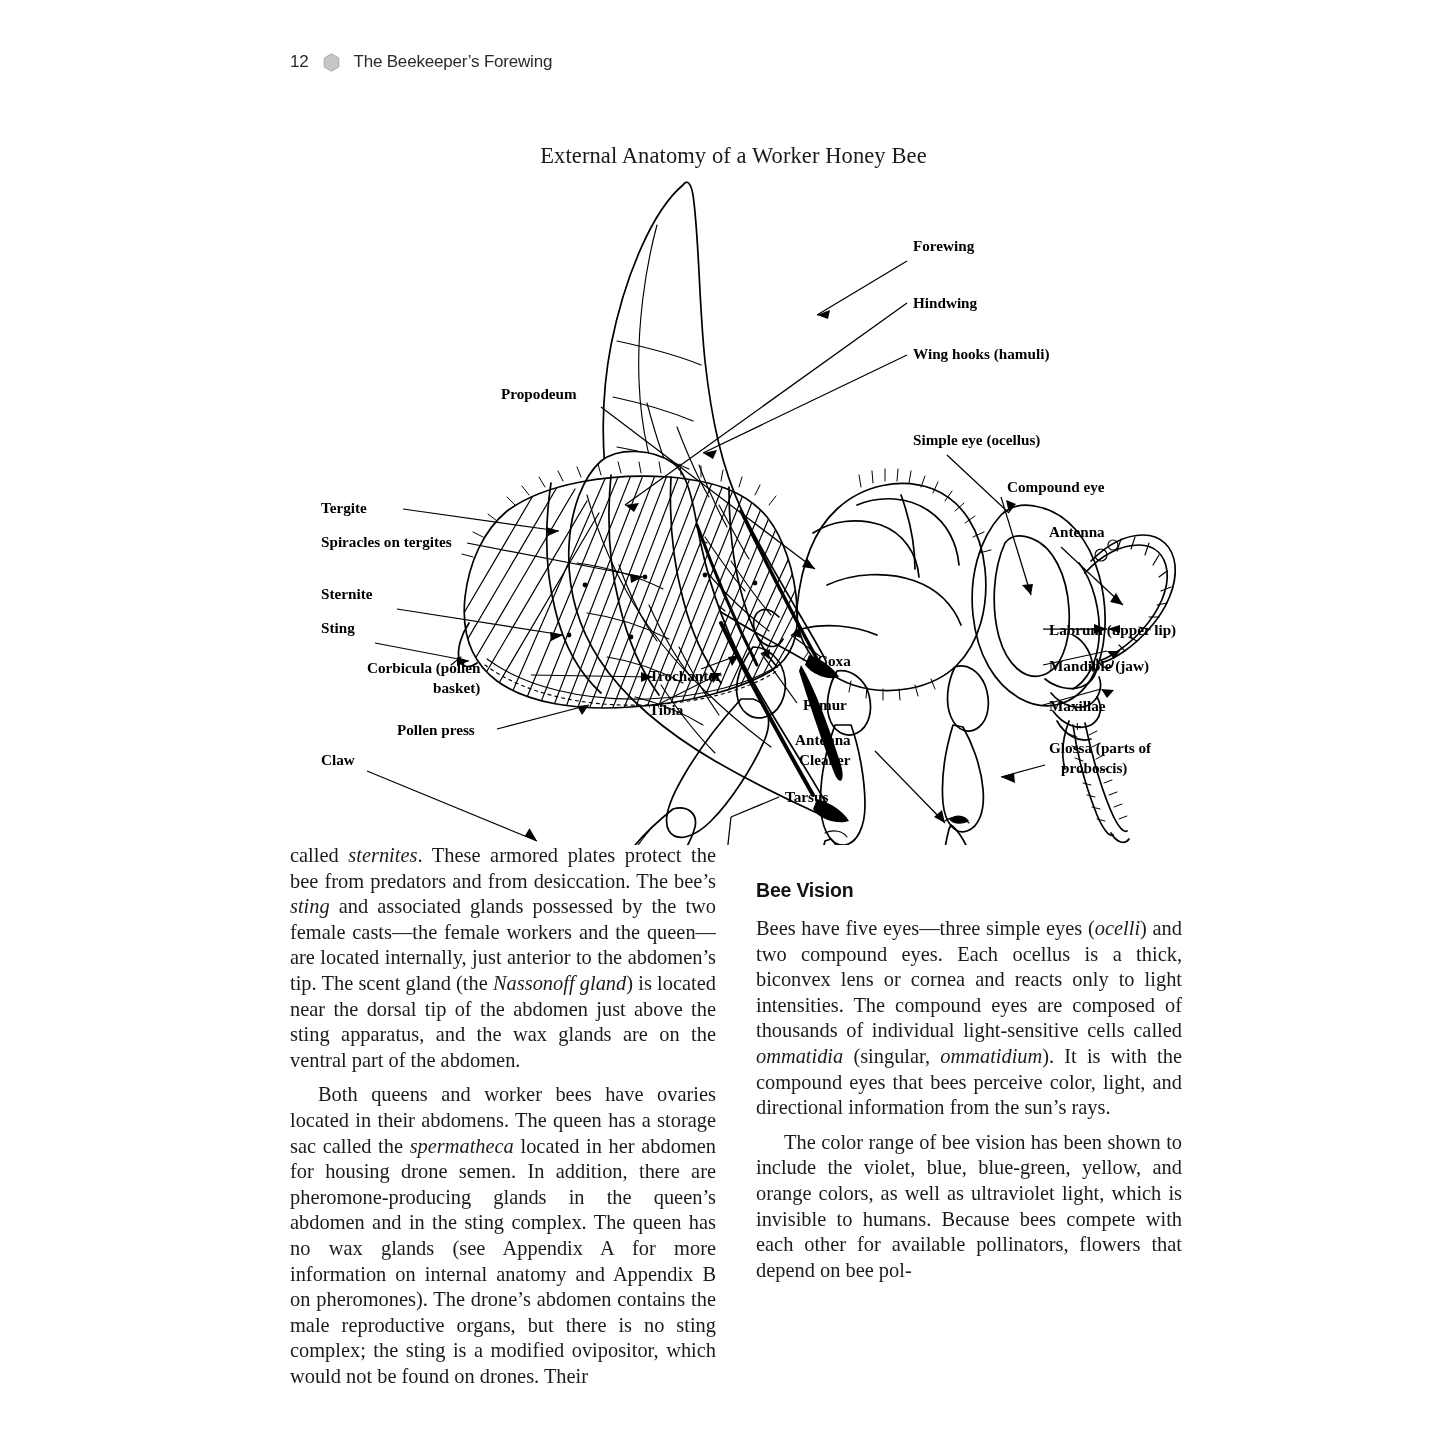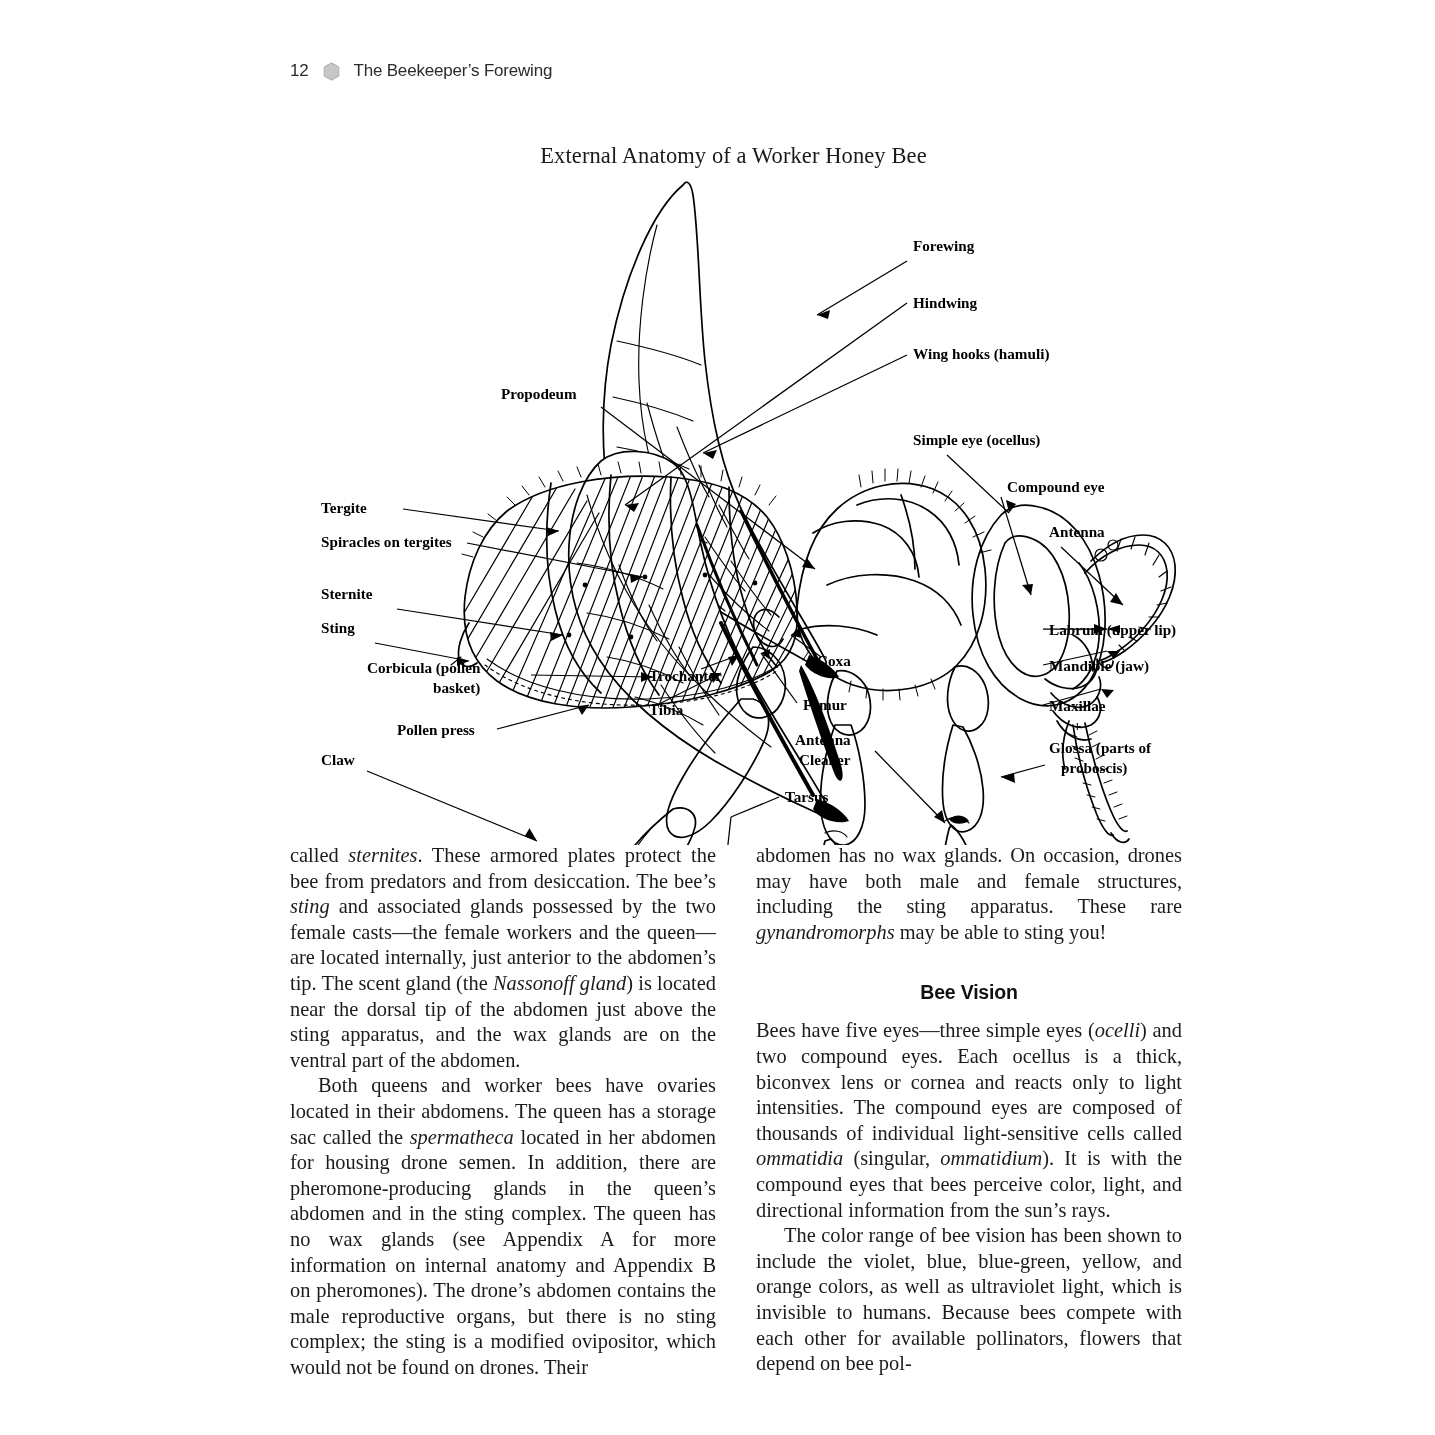--- a/index.html
+++ b/index.html
@@ -28,7 +28,6 @@
     font-size: 17px;
     color: #2b2b2b;
     letter-spacing: -0.2px;
-    margin-top: 9px;
   }
   #running-head .folio { font-weight: 400; }
   #running-head .hex {

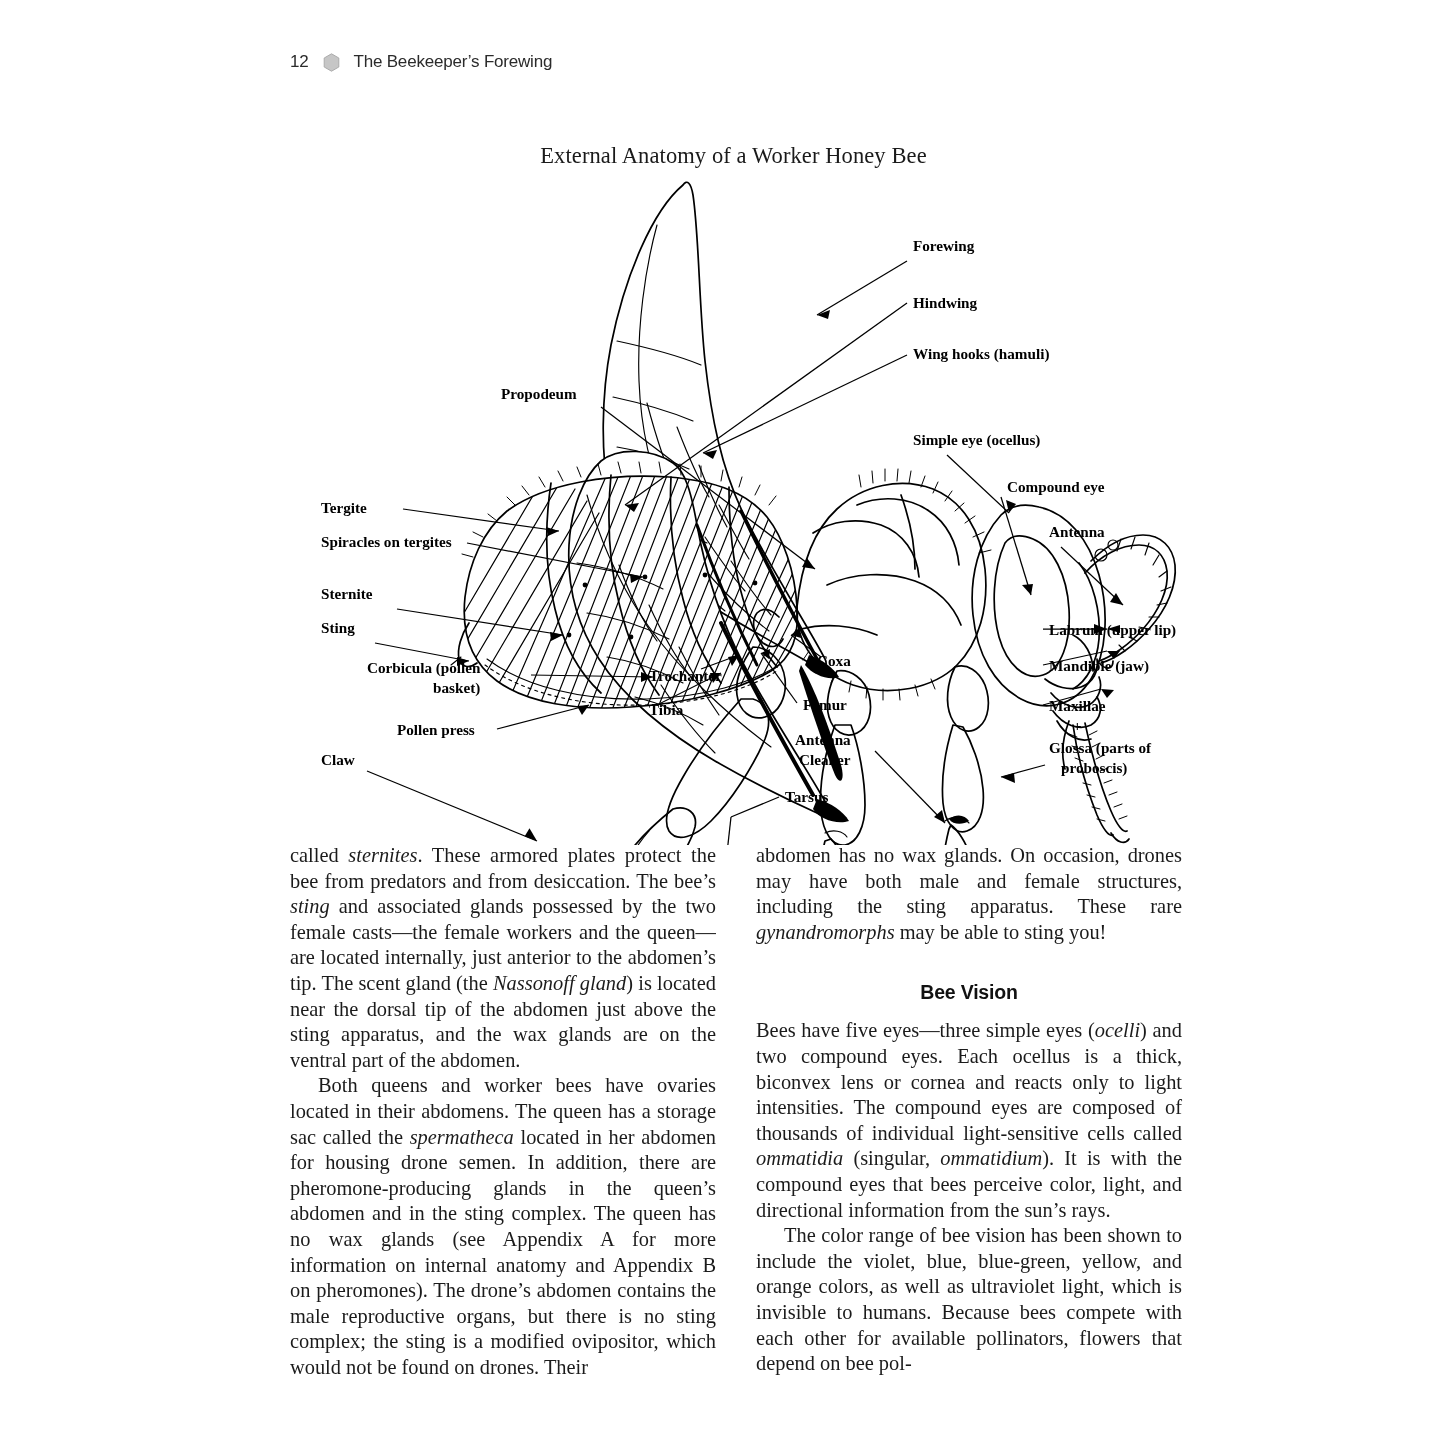--- a/index.html
+++ b/index.html
@@ -607,7 +607,6 @@
   </div>
 
   <div class="col">
-    <p>abdomen has no wax glands. On occasion, drones may have both male and female structures, including the sting apparatus. These rare <em>gynandromorphs</em> may be able to sting you!</p>
     <h2>Bee Vision</h2>
     <p>Bees have five eyes—three simple eyes (<em>ocelli</em>) and two compound eyes. Each ocellus is a thick, biconvex lens or cornea and reacts only to light intensities. The compound eyes are composed of thousands of individual light-sensitive cells called <em>ommatidia</em> (singular, <em>ommatidium</em>). It is with the compound eyes that bees perceive color, light, and directional information from the sun’s rays.</p>
     <p class="indent">The color range of bee vision has been shown to include the violet, blue, blue-green, yellow, and orange colors, as well as ultraviolet light, which is invisible to humans. Because bees compete with each other for available pollinators, flowers that depend on bee pol-</p>

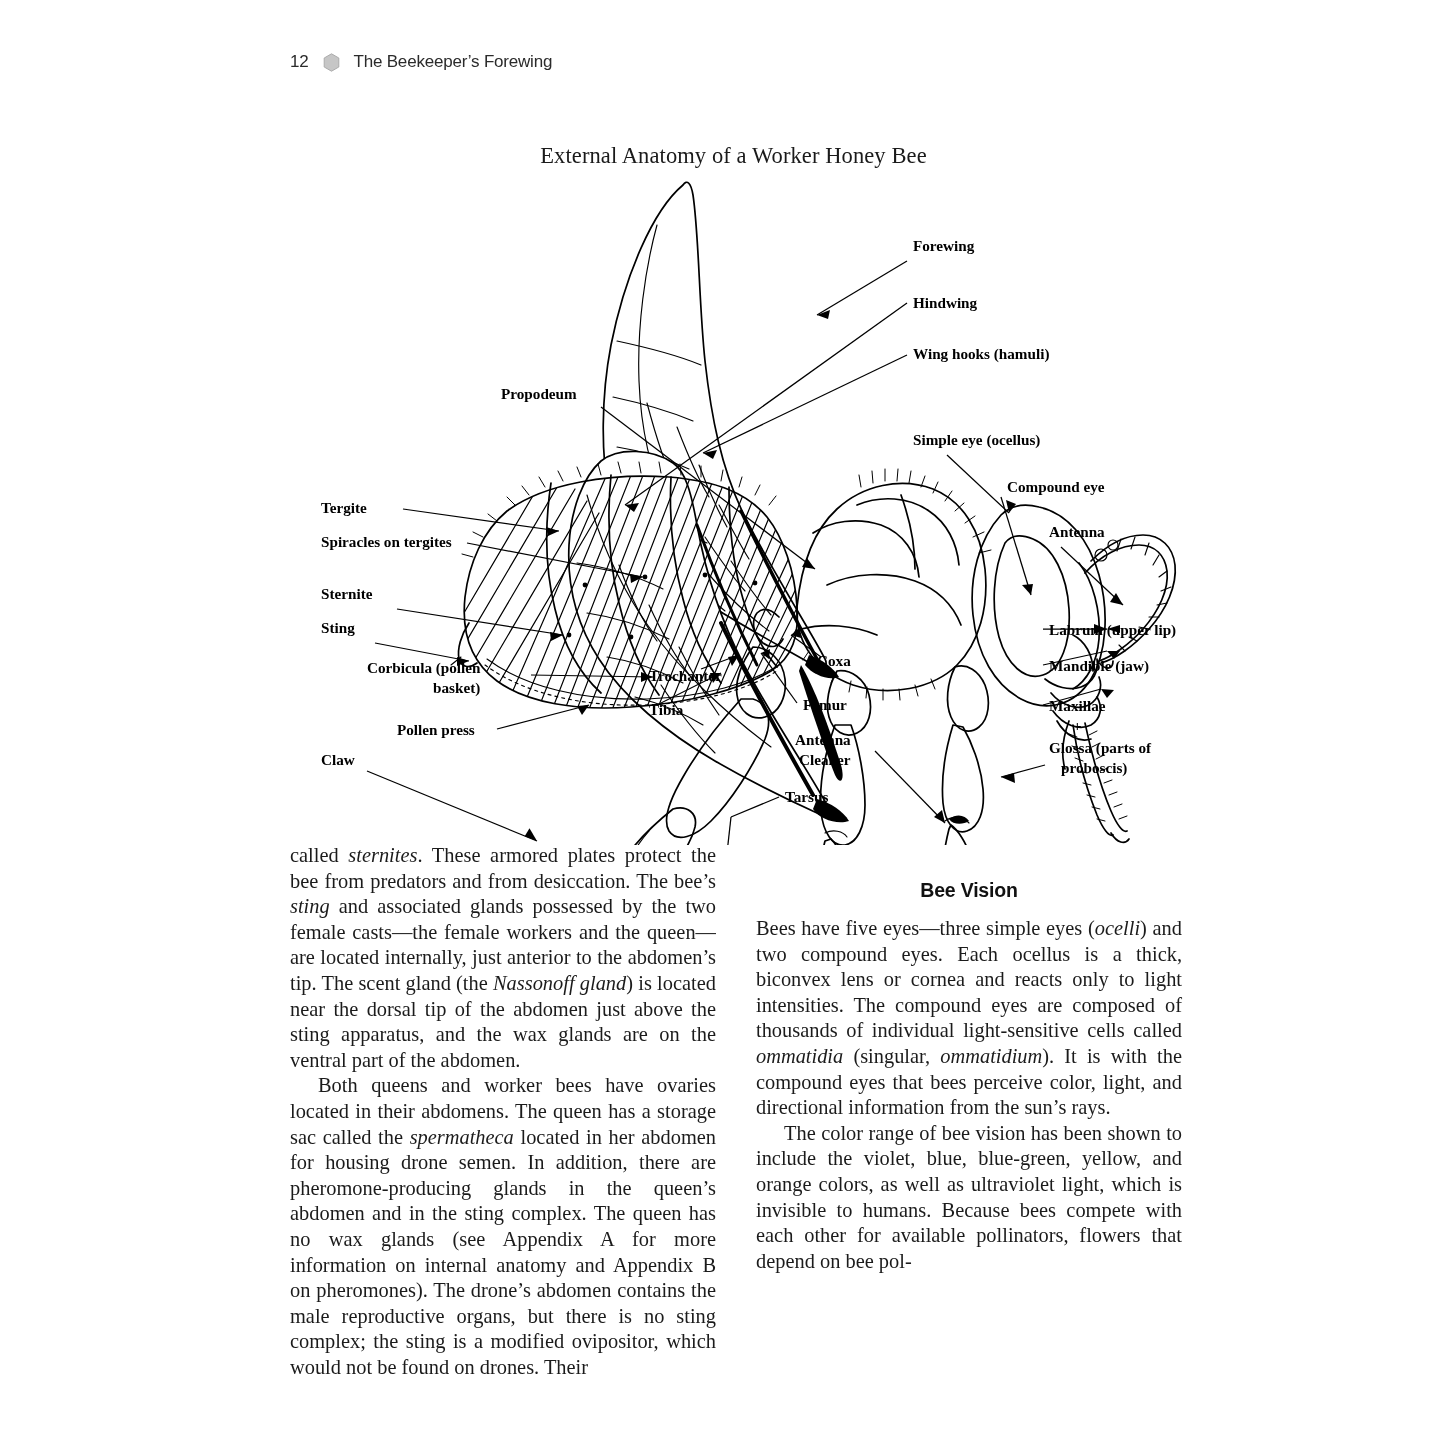--- a/index.html
+++ b/index.html
@@ -109,7 +109,6 @@
     font-family: "Liberation Sans", sans-serif;
     font-size: 19.5px;
     font-weight: bold;
-    text-align: center;
     color: #111;
     letter-spacing: -0.2px;
   }

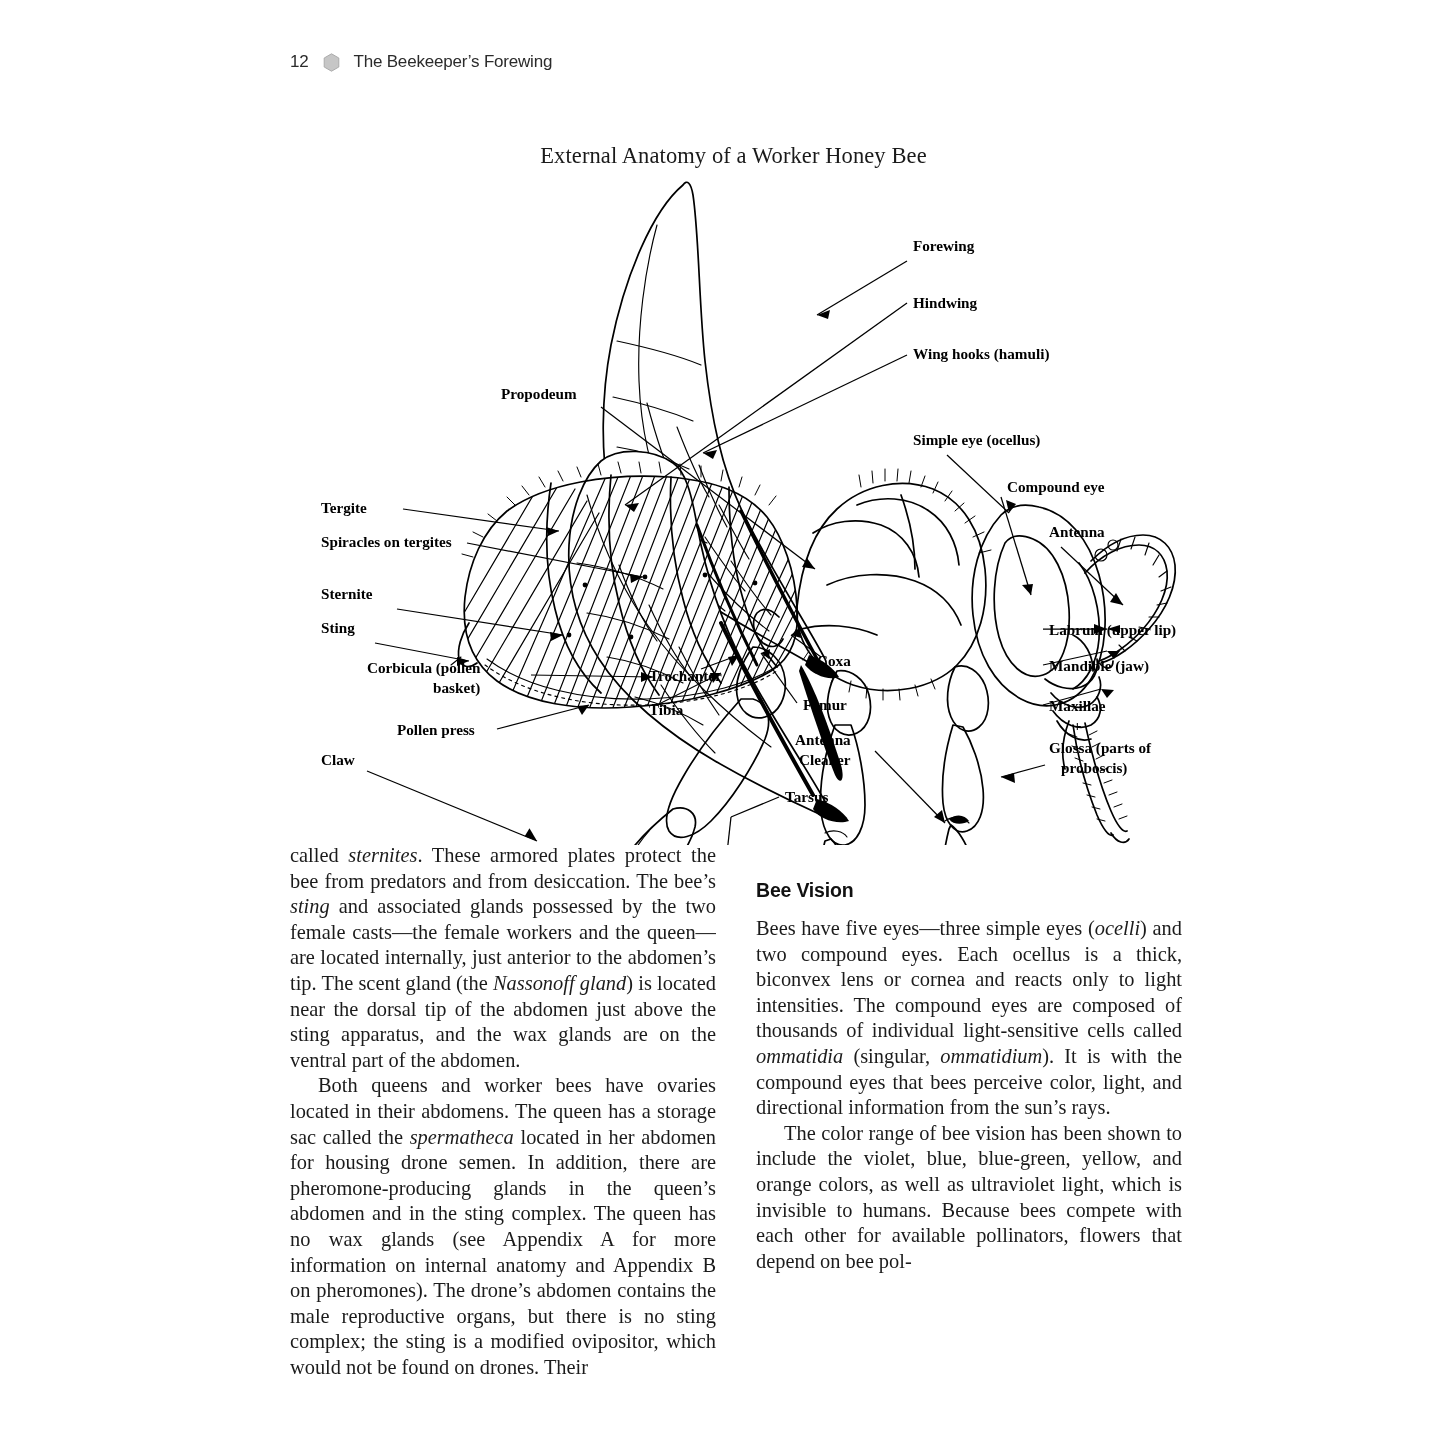--- a/index.html
+++ b/index.html
@@ -103,7 +103,7 @@
     color: #1b1b1b;
     hyphens: manual;
   }
-  .col p.indent { text-indent: 28px; }
+  .col p.indent { text-indent: 28px; margin-top: 9px; }
   .col h2 {
     margin: 36px 0 14px 0;
     font-family: "Liberation Sans", sans-serif;

